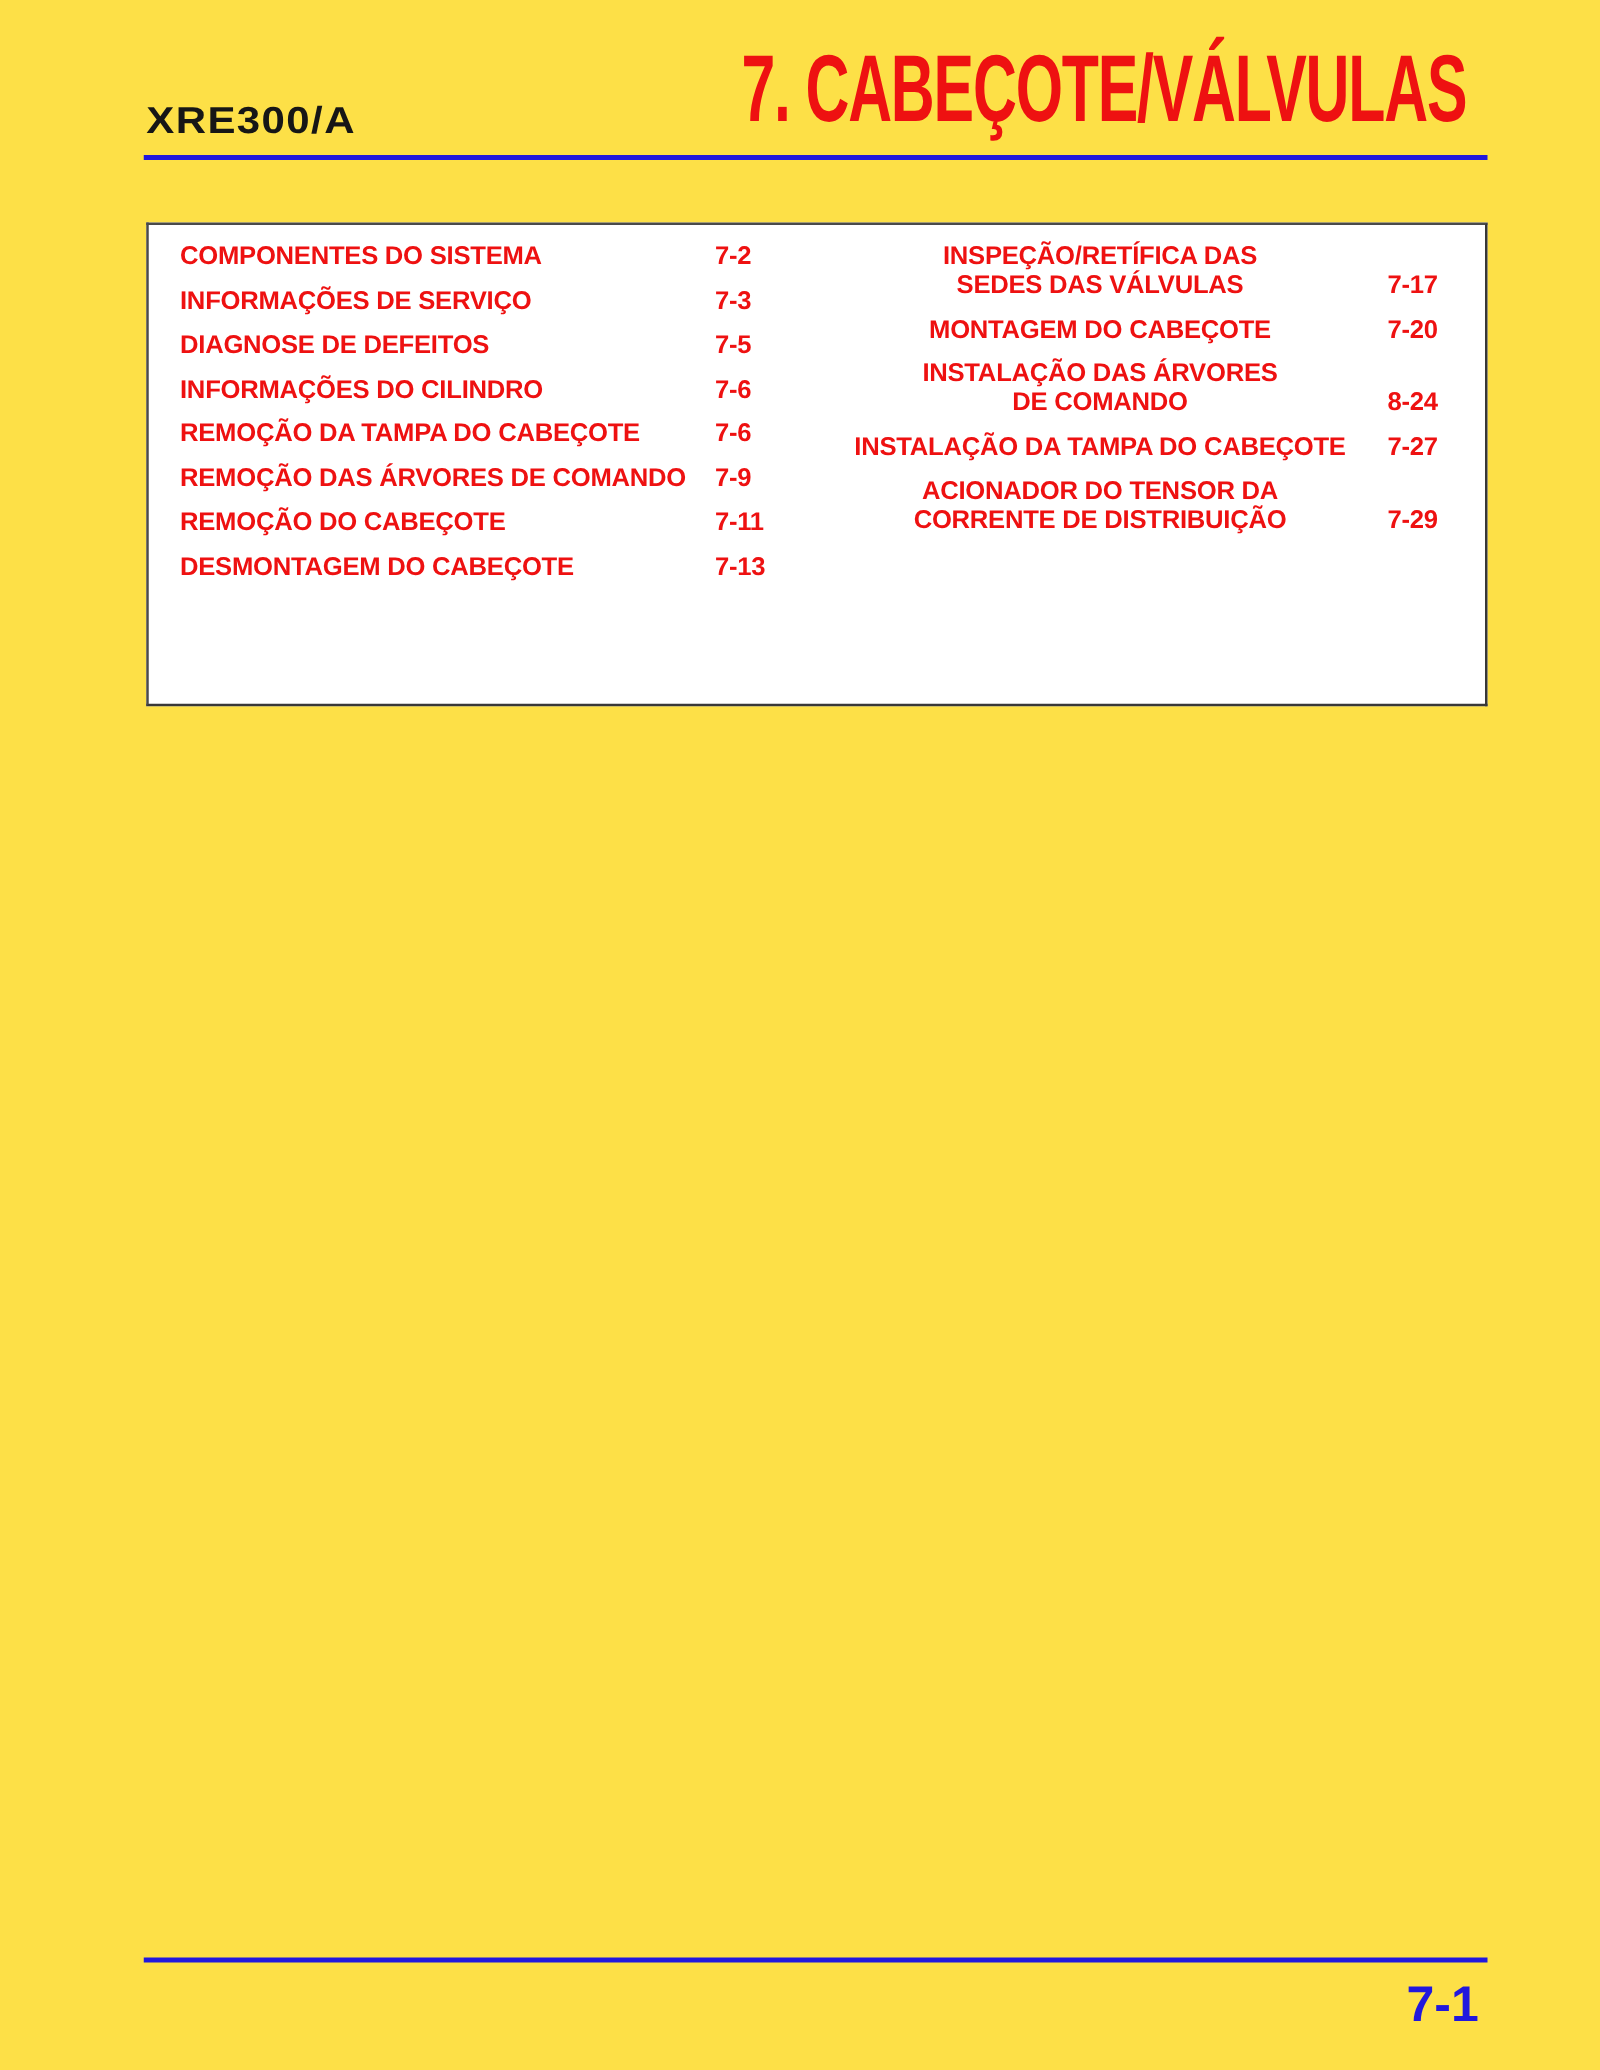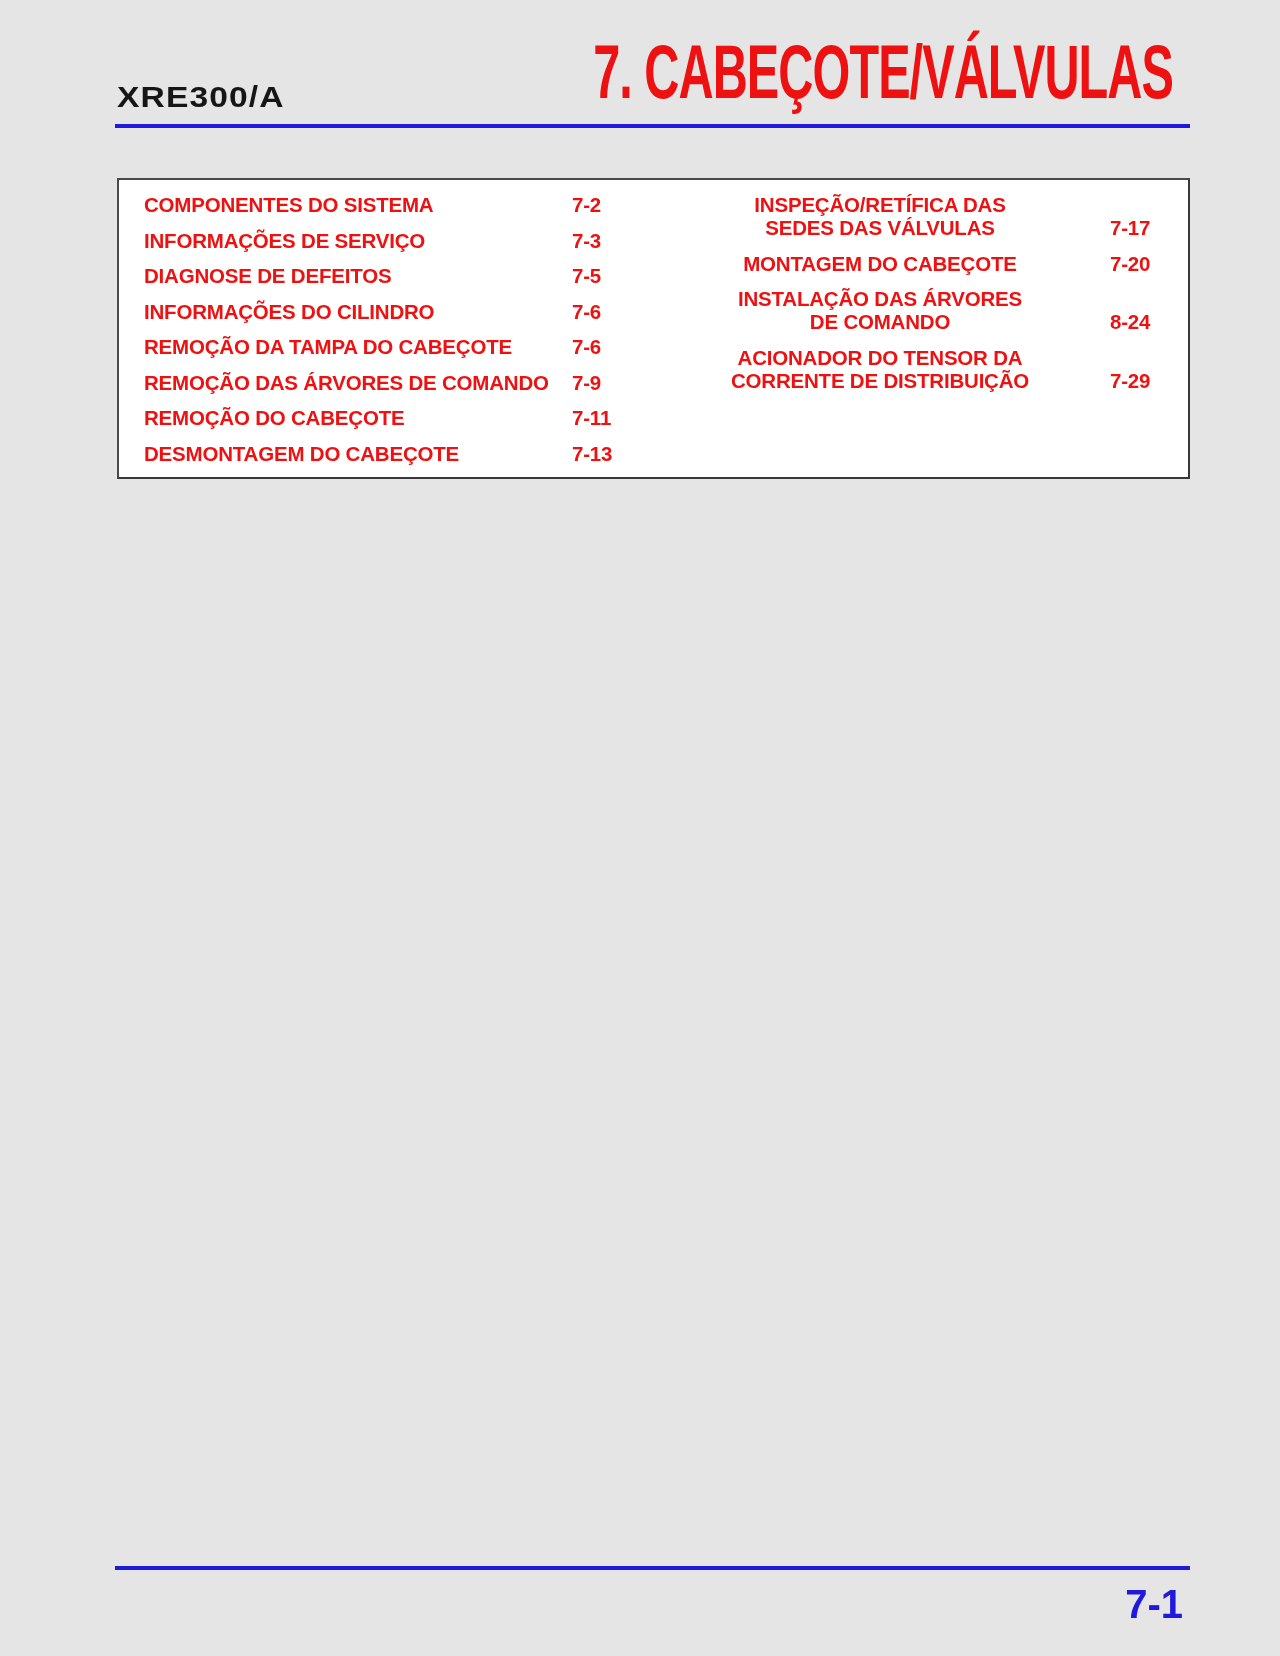--- a/index.html
+++ b/index.html
@@ -7,7 +7,7 @@
     position:relative;
     width:1280px;height:1656px;
     margin:0 auto;
-    background:#e5e5e5;
+    background:#fde047;
     font-family:"Liberation Sans","DejaVu Sans",sans-serif;
     overflow:hidden;
   }

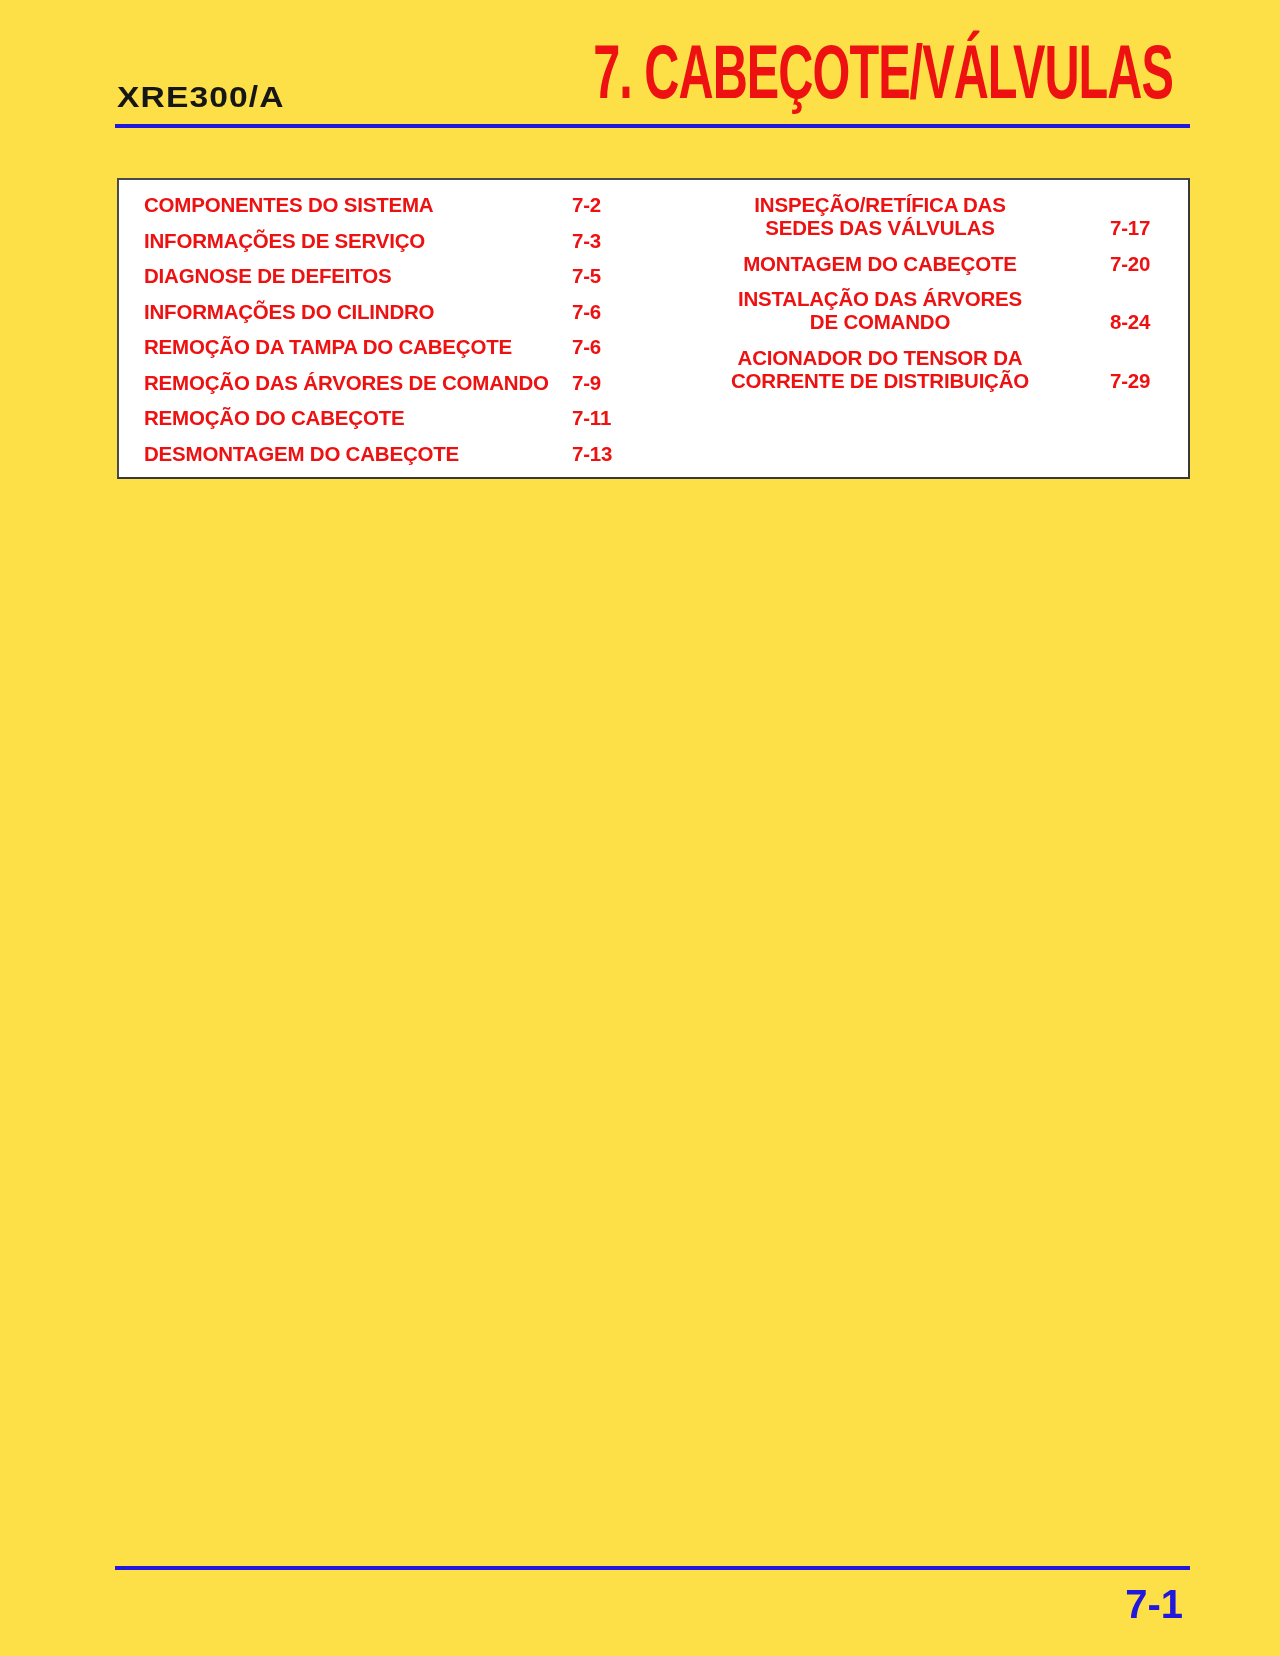--- a/index.html
+++ b/index.html
@@ -35,7 +35,7 @@
   
   .toc-box{
     position:absolute;left:117px;top:178px;
-    width:1073px;height:301px;
+    width:1073px;height:387px;
     box-sizing:border-box;
     border:2px solid #4a4a4a;
     border-right-color:#383838;border-bottom-color:#383838;

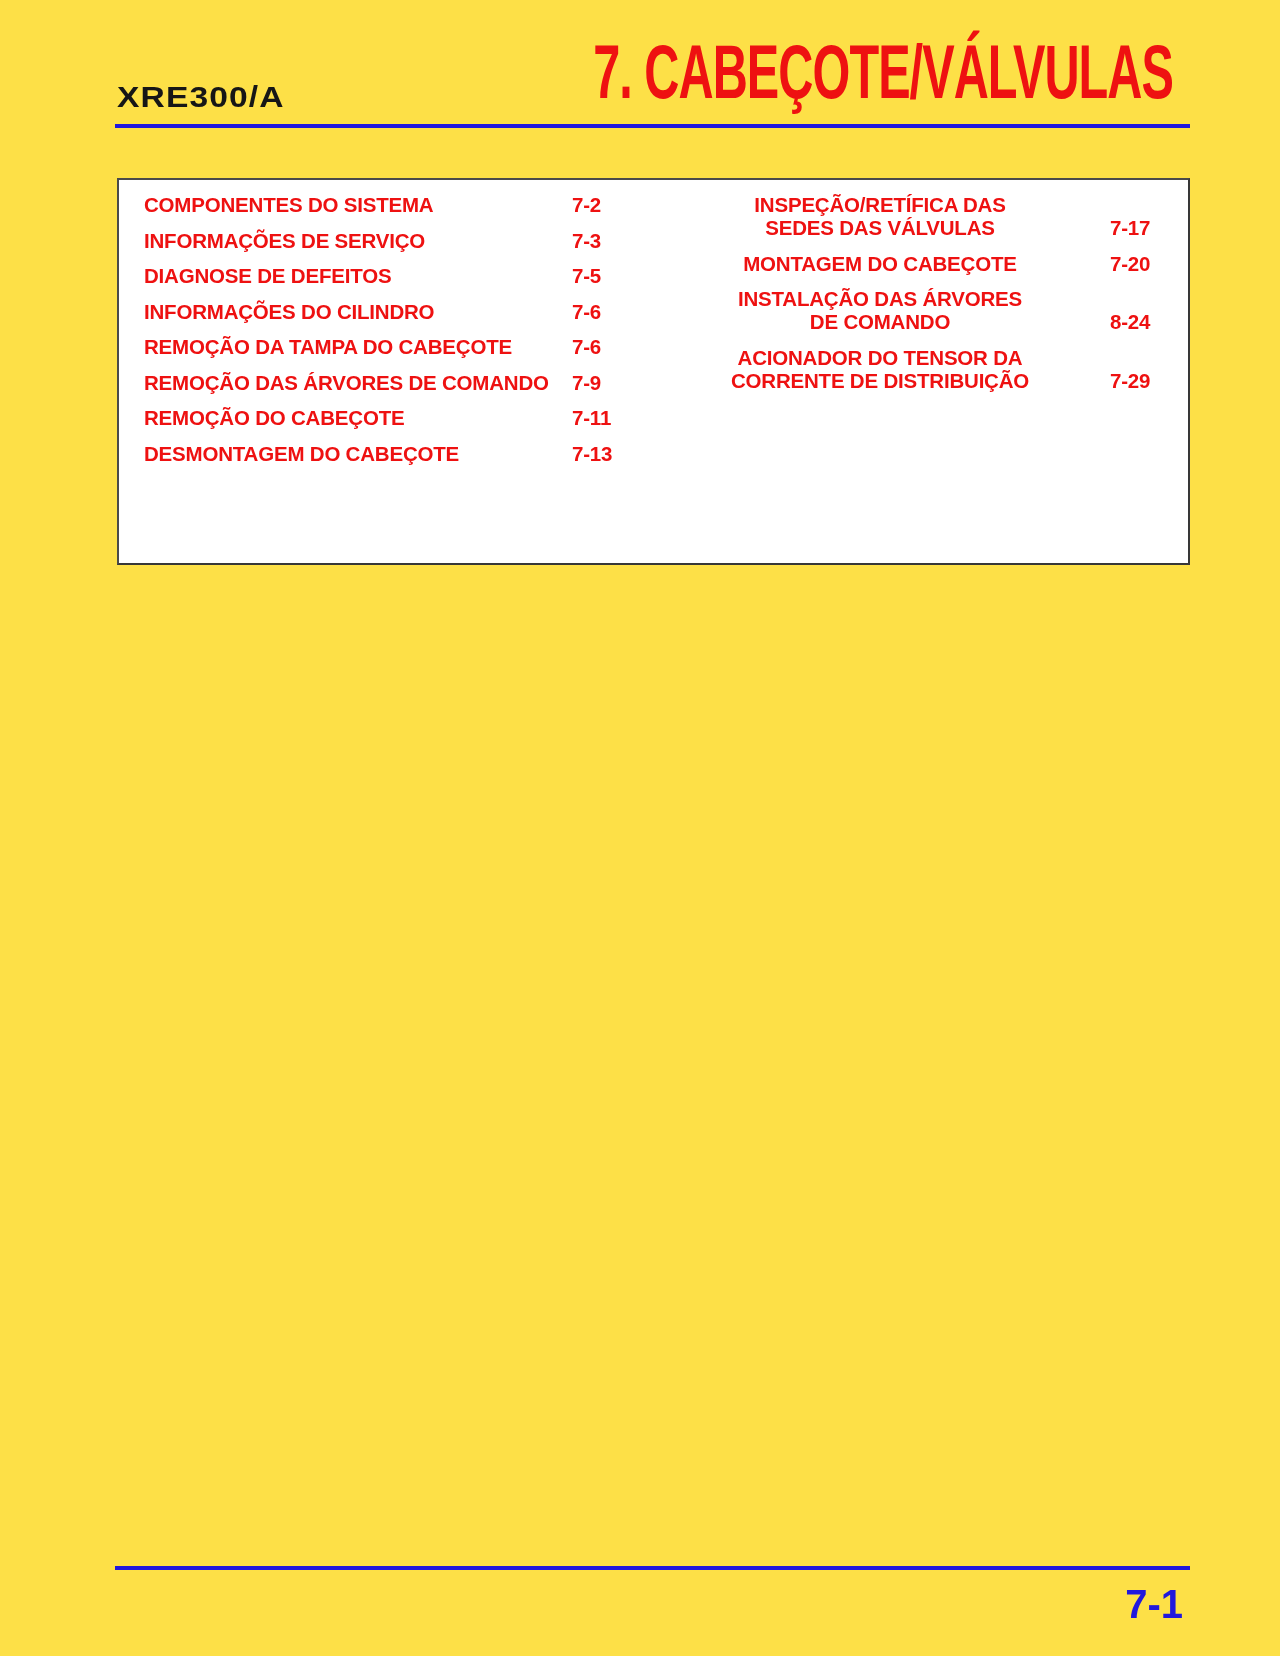--- a/index.html
+++ b/index.html
@@ -125,6 +125,10 @@
         <span class="toc-page">8-24</span>
       </div>
       <div class="toc-row">
+        <span class="toc-label">INSTALAÇÃO DA TAMPA DO CABEÇOTE</span>
+        <span class="toc-page">7-27</span>
+      </div>
+      <div class="toc-row">
         <span class="toc-label">ACIONADOR DO TENSOR DA
 CORRENTE DE DISTRIBUIÇÃO</span>
         <span class="toc-page">7-29</span>

